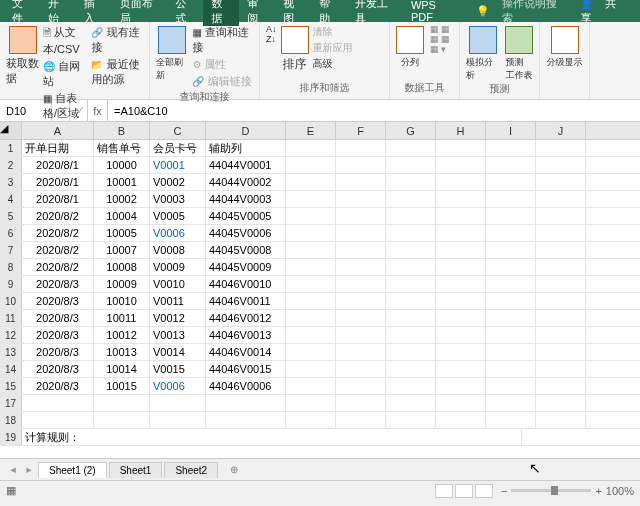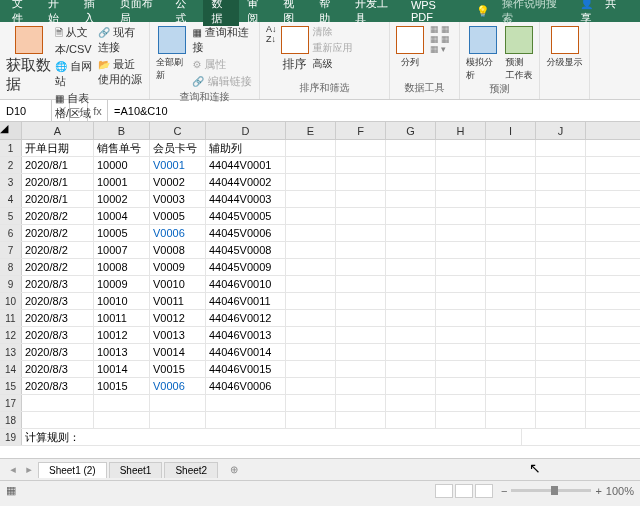--- a/index.html
+++ b/index.html
@@ -71,7 +71,7 @@
     <div style="display:flex;gap:4px">
       <div class="ritem">
           <div class="ricon"></div>
-          <div style="white-space:pre;font-size:15px">获取数
+          <div style="white-space:pre;font-size:11px">获取数
 据</div>
         </div>
       <div>

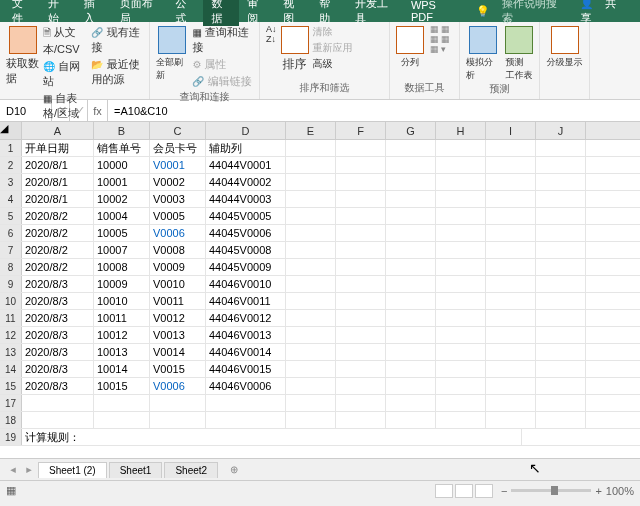--- a/index.html
+++ b/index.html
@@ -31,7 +31,7 @@
 .row{display:flex;height:17px;border-bottom:1px solid #e5e5e5}
 .rowhdr{width:22px;background:#e8e8e8;border-right:1px solid #ccc;text-align:center;line-height:17px;color:#333;font-size:10px}
 .cell{border-right:1px solid #e5e5e5;padding:0 3px;line-height:17px;white-space:nowrap;overflow:hidden}
-.cell.r{text-align:left}
+.cell.r{text-align:center}
 .cell.link{color:#0563c1}
 .cA{width:72px}.cB{width:56px}.cC{width:56px}.cD{width:80px}.cE,.cF,.cG,.cH,.cI,.cJ{width:50px}
 .tabs{background:#f0f0f0;border-top:1px solid #ccc;height:22px;display:flex;align-items:center;padding-left:6px;gap:2px}

